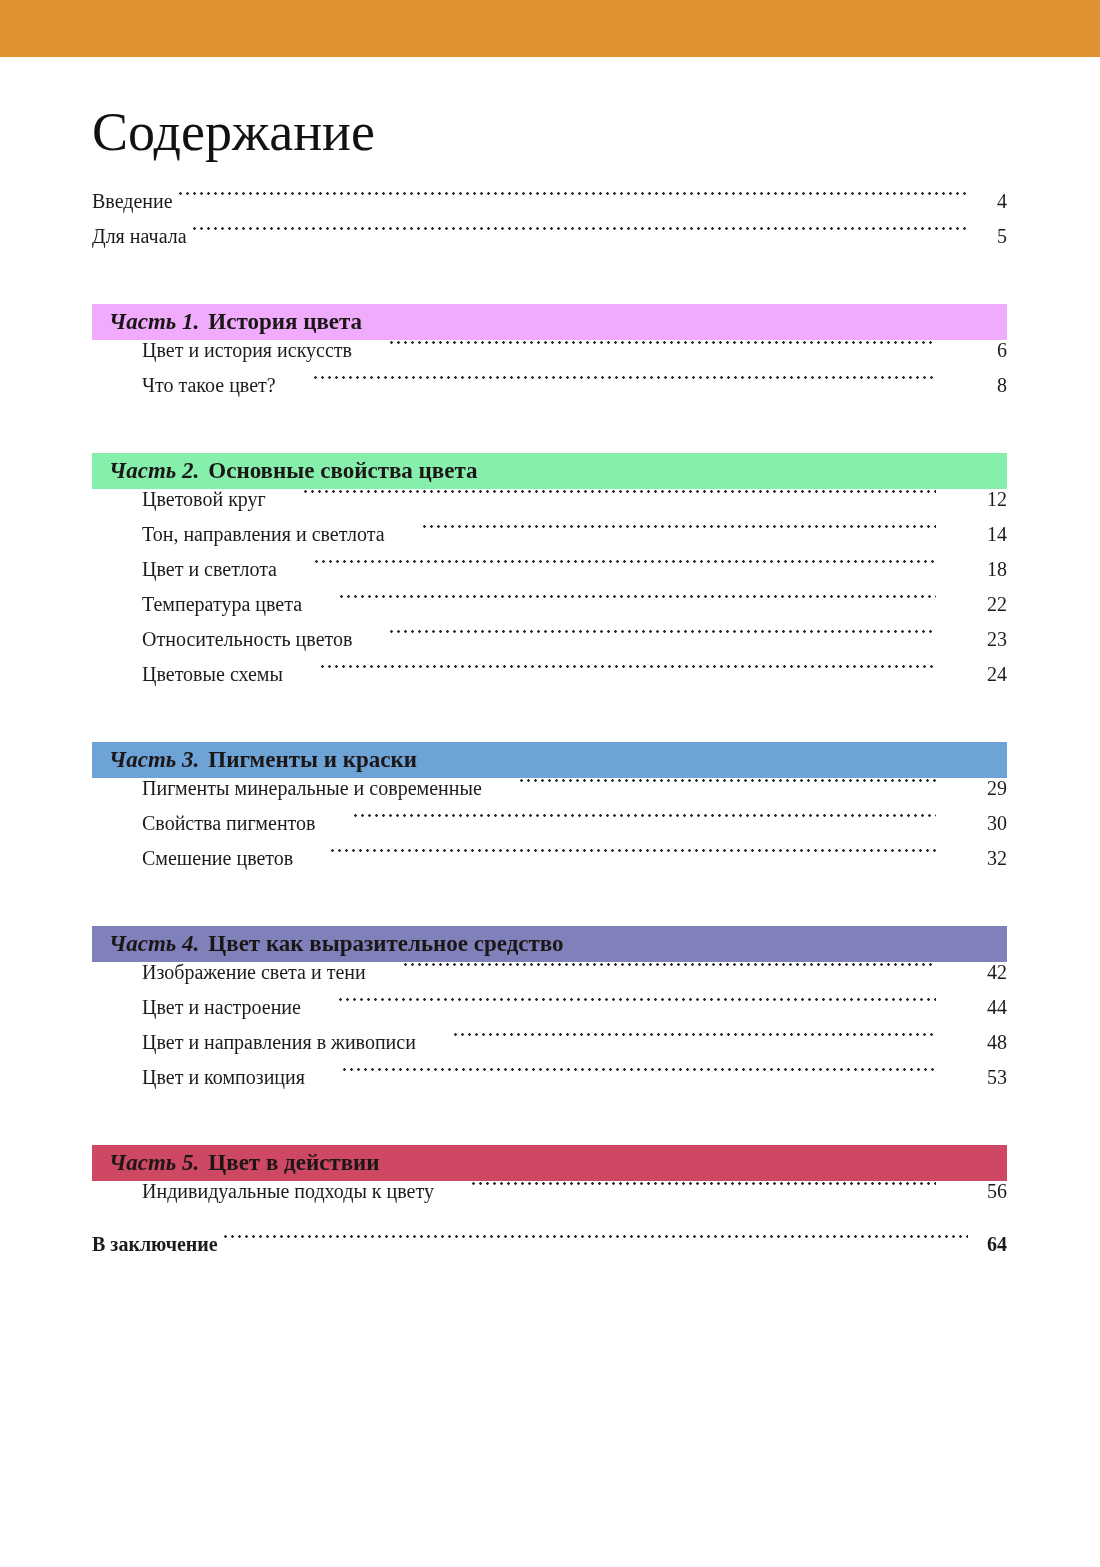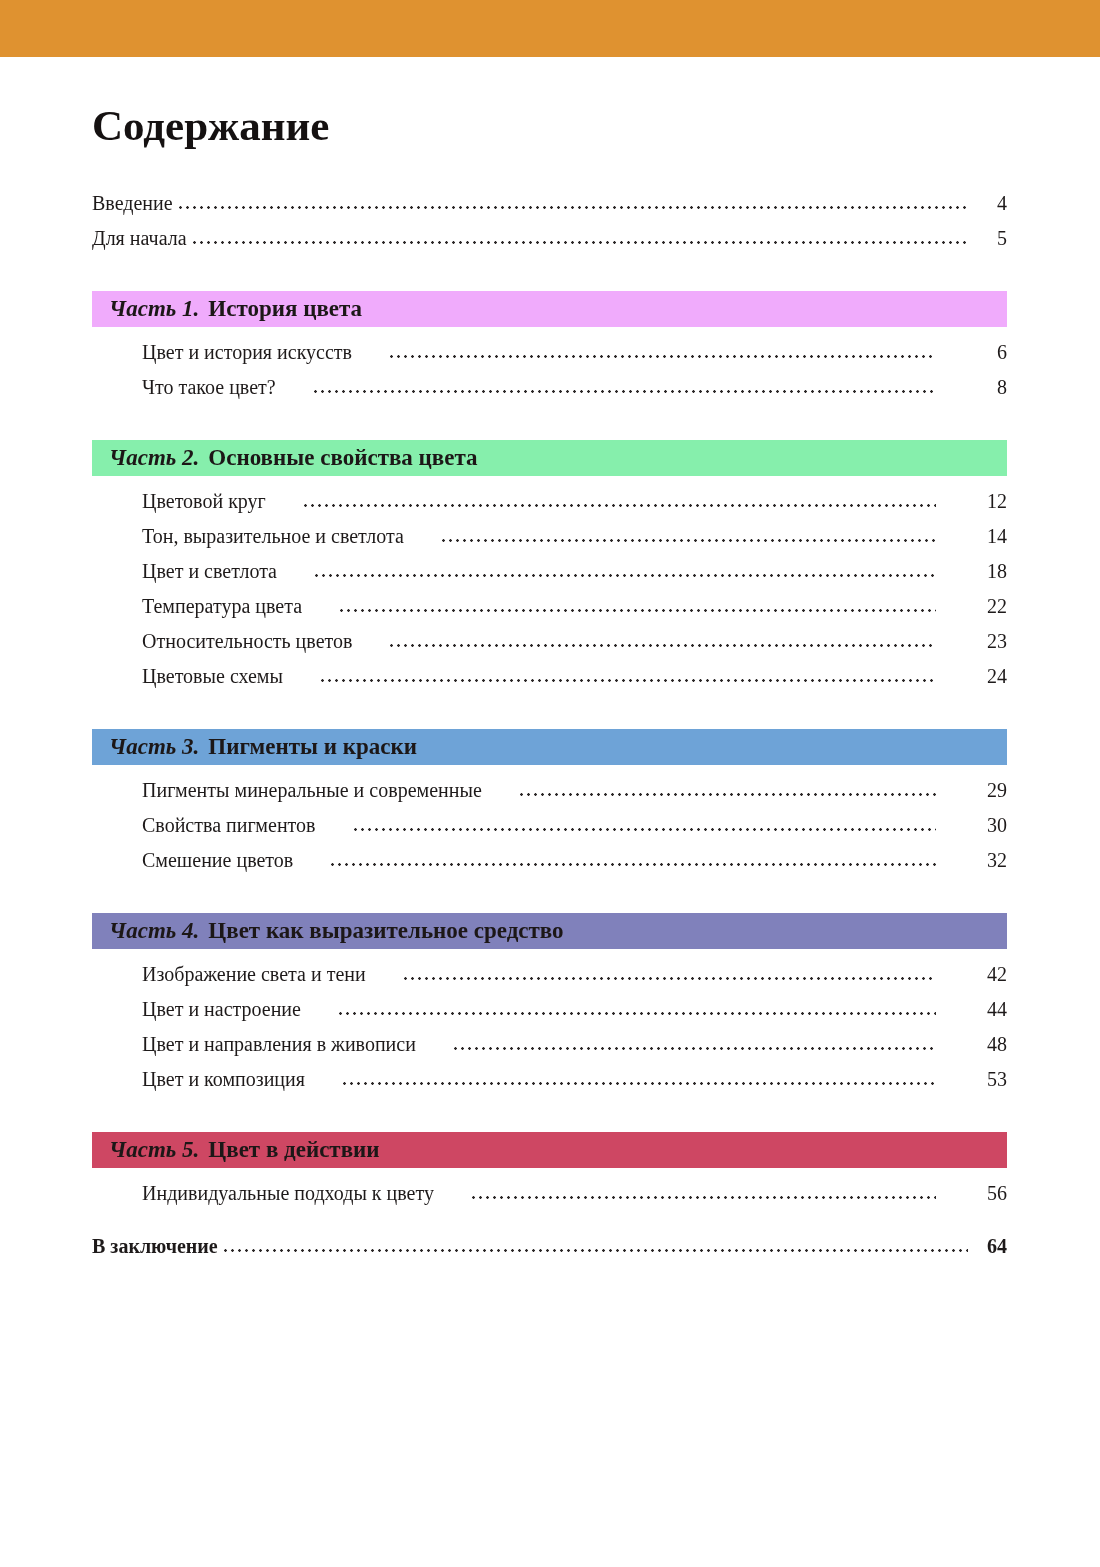--- a/index.html
+++ b/index.html
@@ -20,9 +20,9 @@
     padding: 0 93px 0 92px;
   }
   h1.title {
-    font-size: 43px;
+    font-size: 54px;
     line-height: 1.15;
-    font-weight: 700;
+    font-weight: 400;
     margin: 44px 0 0 0;
     color: #151111;
   }

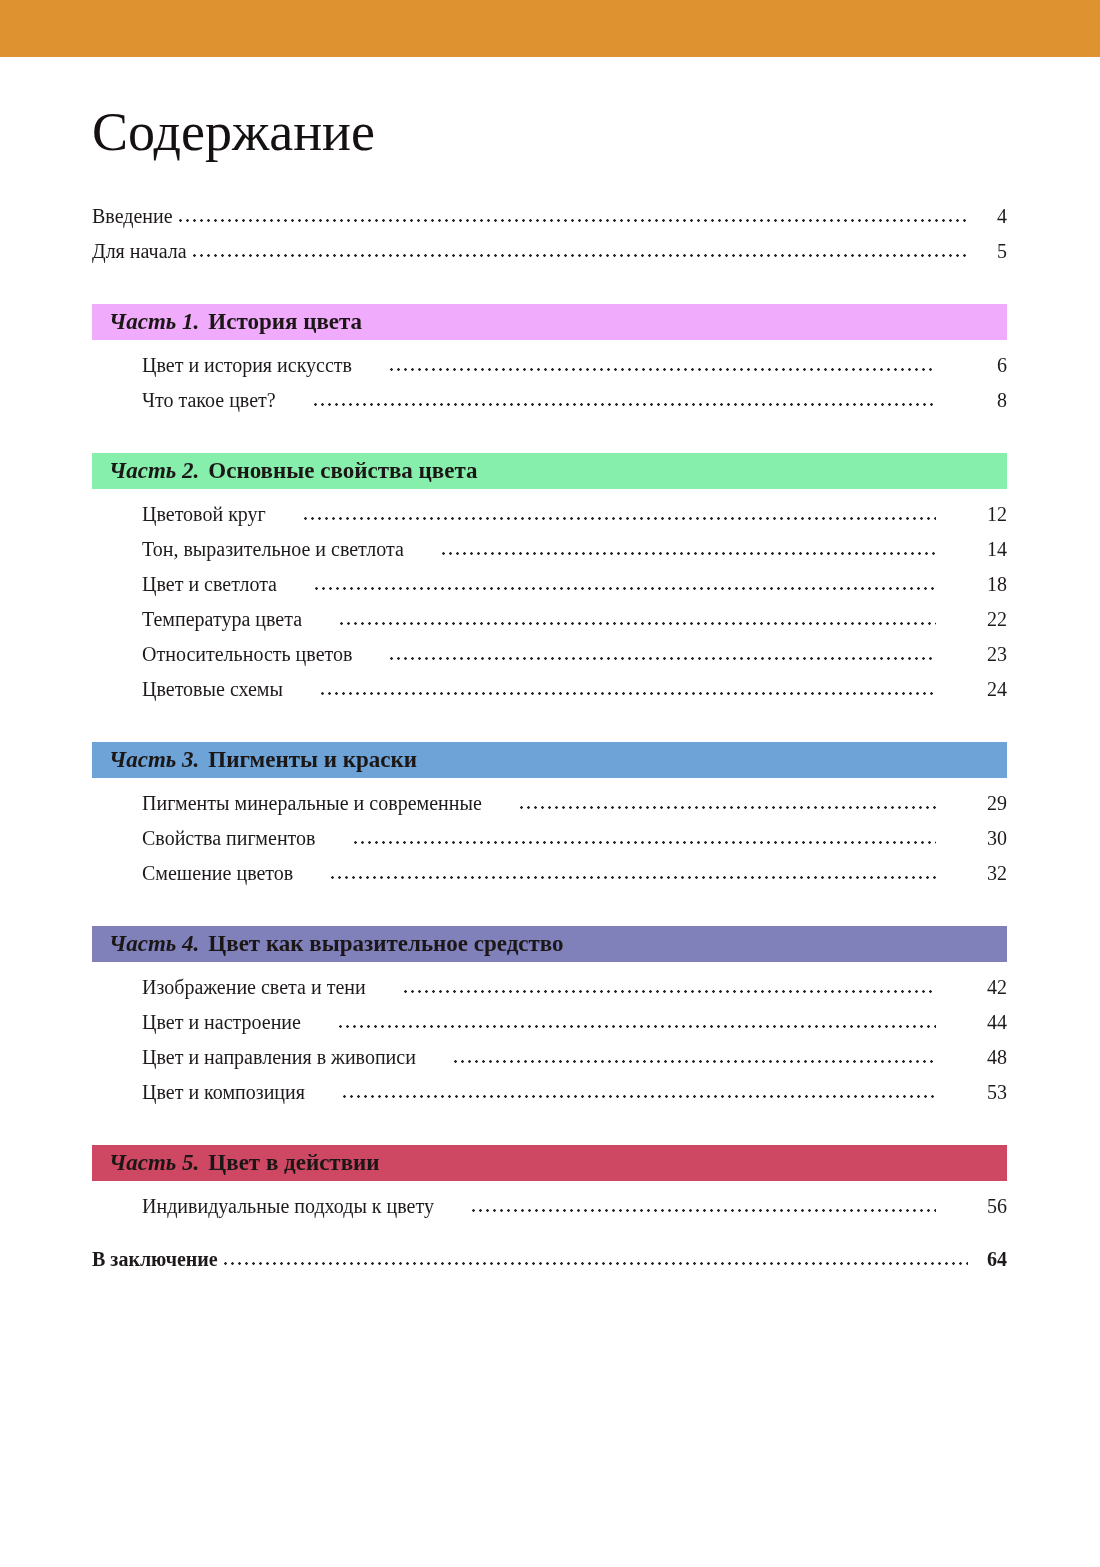--- a/index.html
+++ b/index.html
@@ -32,7 +32,6 @@
   .row {
     height: 35px;
     display: flex;
-    align-items: flex-end;
     font-size: 20px;
     line-height: 1;
   }

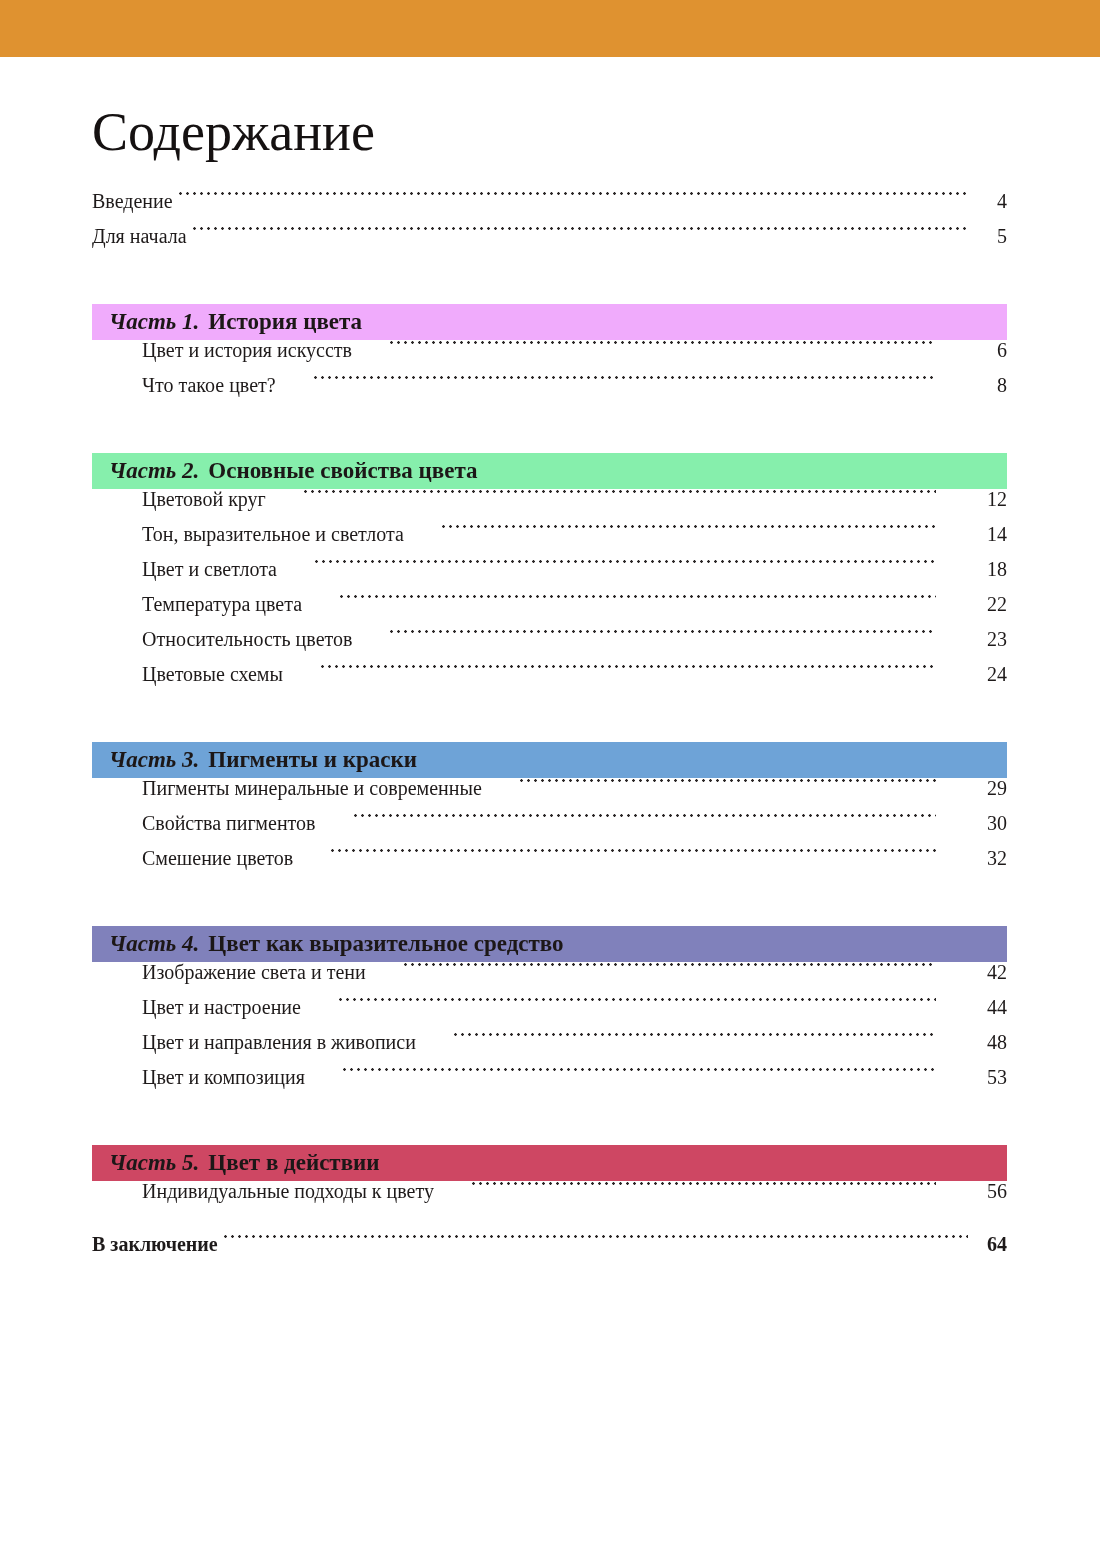--- a/index.html
+++ b/index.html
@@ -116,7 +116,7 @@
     <span class="pagenum">12</span>
   </div>
             <div class="row">
-    <span class="label">Тон, выразительное и светлота</span>
+    <span class="label">Тон, направления и светлота</span>
     <span class="leader"></span>
     <span class="pagenum">14</span>
   </div>

